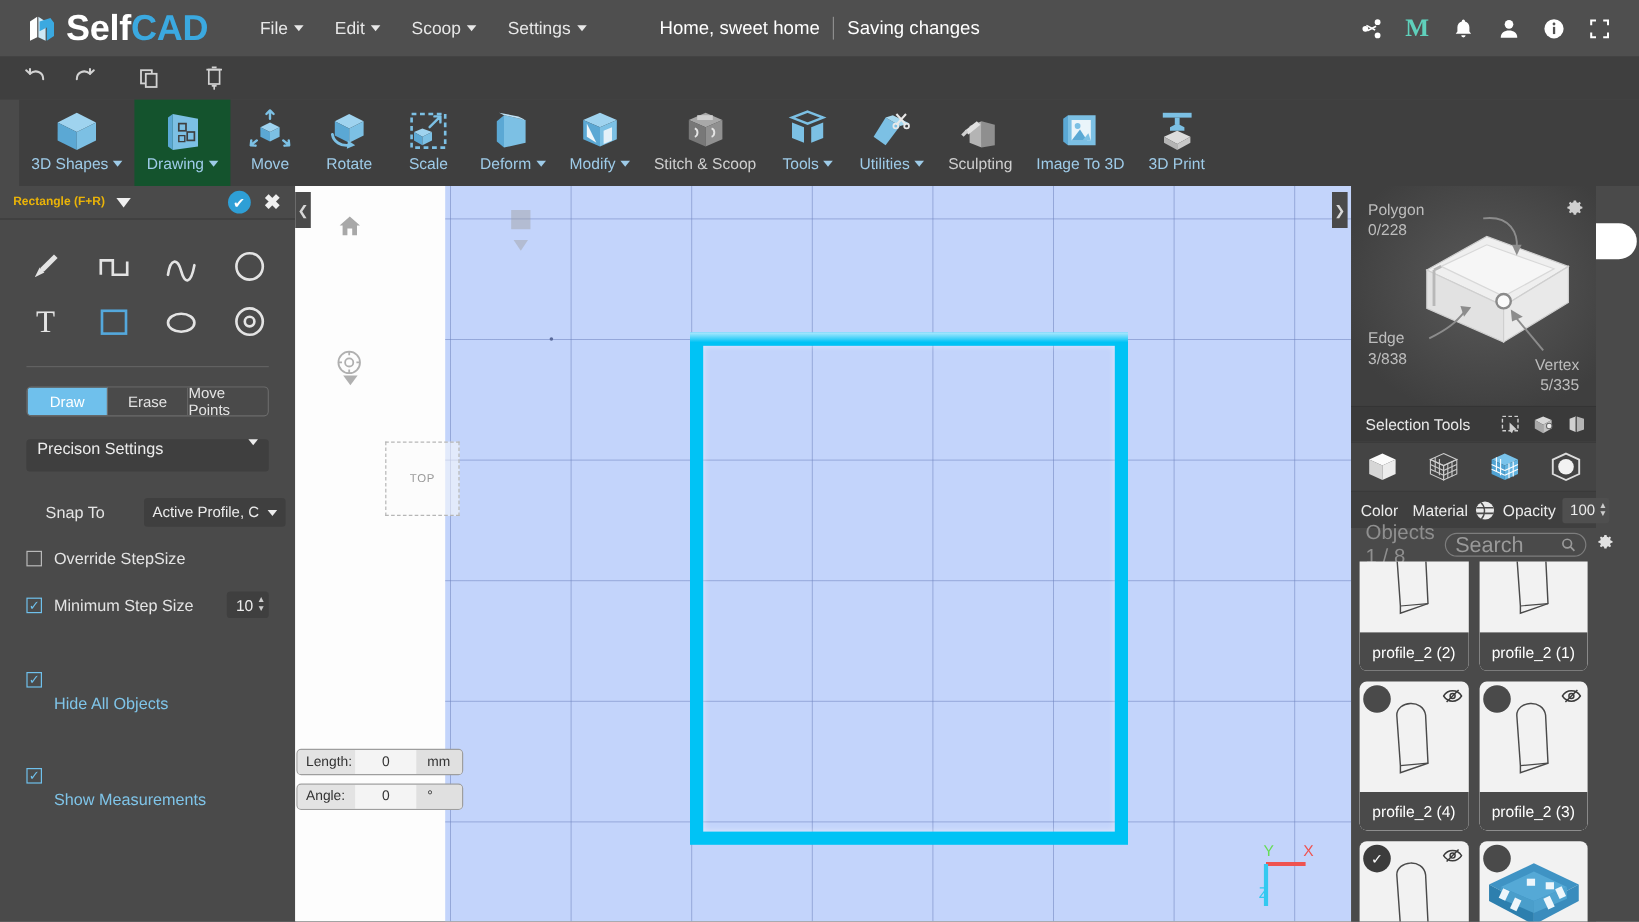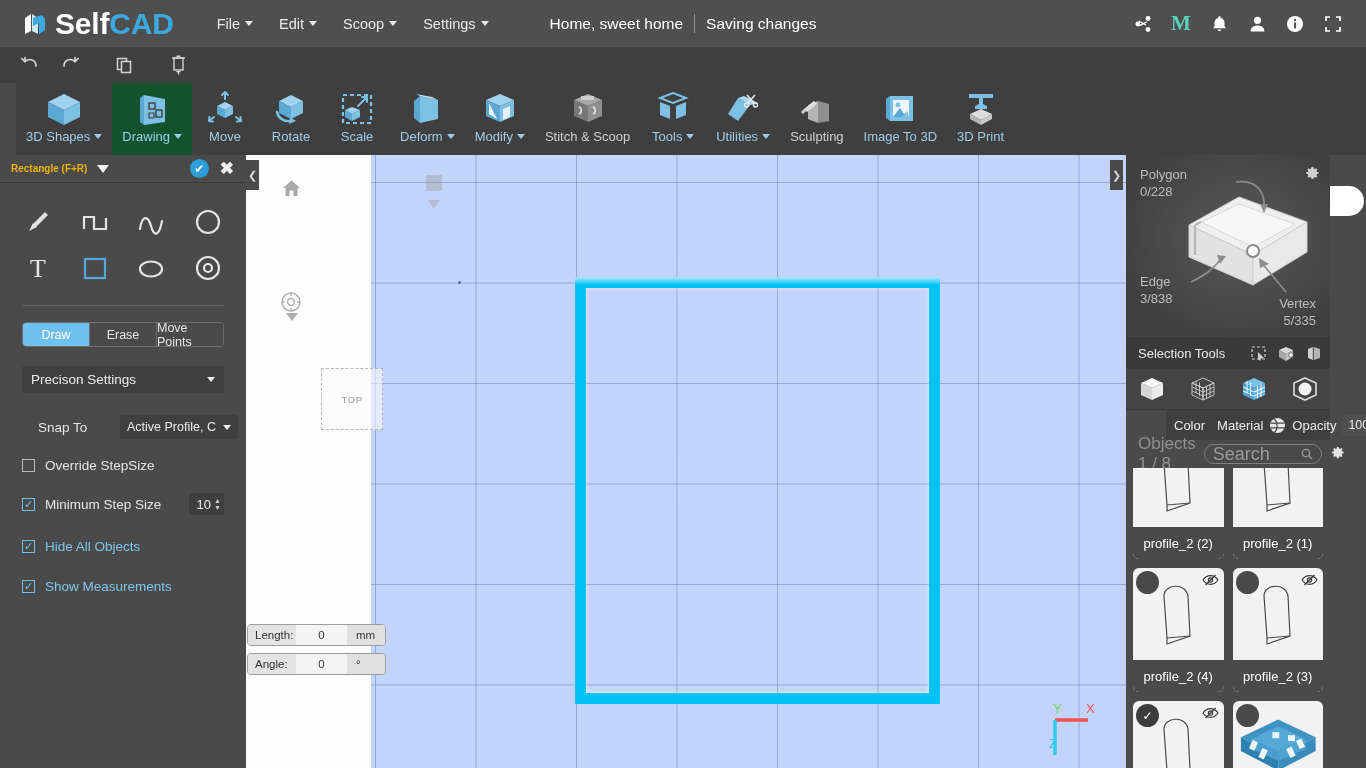--- a/index.html
+++ b/index.html
@@ -132,7 +132,7 @@
 
   .precbox {
     margin: 19px 0 0 22px; width: 202px; height: 27px; background: #3f3f3f;
-    border-radius: 3px; display: flex; align-items: center; padding: 0 9px;
+    border-radius: 3px; display: flex; padding: 0 9px;
     color: #ececec; font-size: 13.5px; cursor: pointer;
   }
   .precbox .caret-d { margin-left: auto; border-top-color: #ececec; }

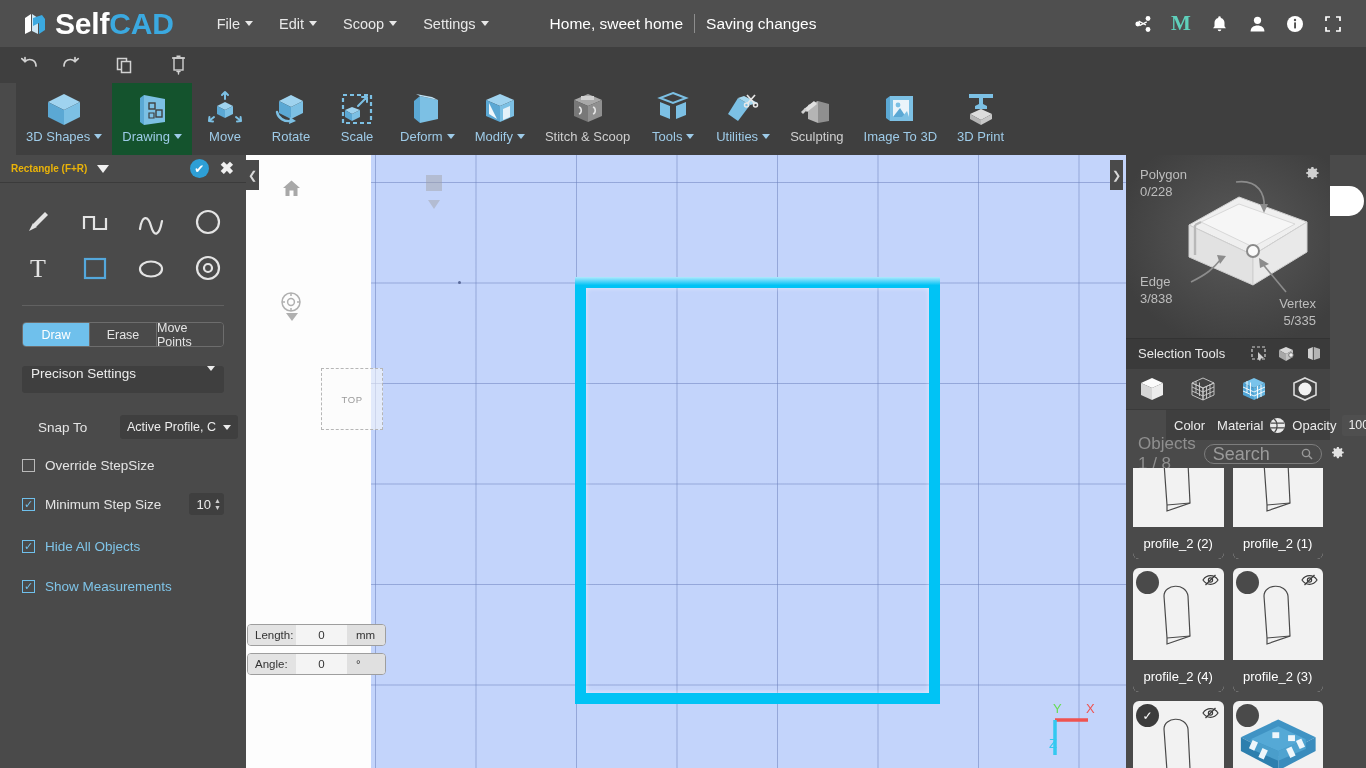--- a/index.html
+++ b/index.html
@@ -263,7 +263,7 @@
 
   .matbar {
     height: 30px; background: #3f3f3f; display: flex; align-items: center;
-    padding: 0 6px 0 8px; gap: 6px; color: #ececec; font-size: 13px; margin-left: 40px;
+    padding: 0 6px 0 8px; gap: 6px; color: #ececec; font-size: 13px;
   }
   .color-dot { width: 17px; height: 17px; border-radius: 50%; background: #0b0b0b; cursor: pointer; }
   .mat-ico { cursor: pointer; color: #e9e9e9; display: flex; }

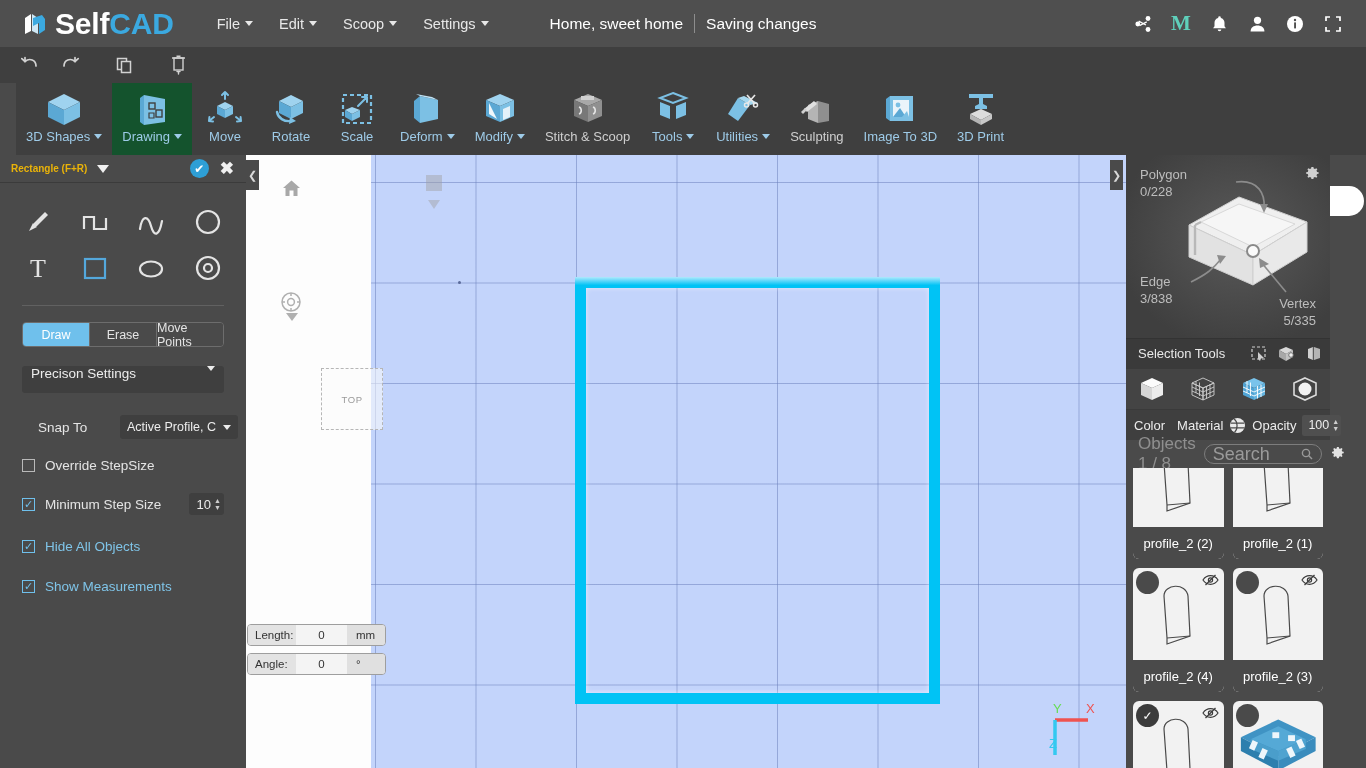--- a/index.html
+++ b/index.html
@@ -154,7 +154,7 @@
   }
   .cbox.checked { border-color: #6fc0ec; color: #6fc0ec; }
   .chk-lbl { margin-left: 10px; font-size: 13.5px; color: #e4e4e4; }
-  .chk-lbl.blue { color: #7fc4e8; }
+  .chk-lbl.blue { color: #7fc4e8; margin-top: 40px; }
   .spin {
     margin-left: auto; margin-right: 22px; height: 22px; background: #3f3f3f;
     border-radius: 3px; display: flex; align-items: center; padding: 0 3px 0 8px;

